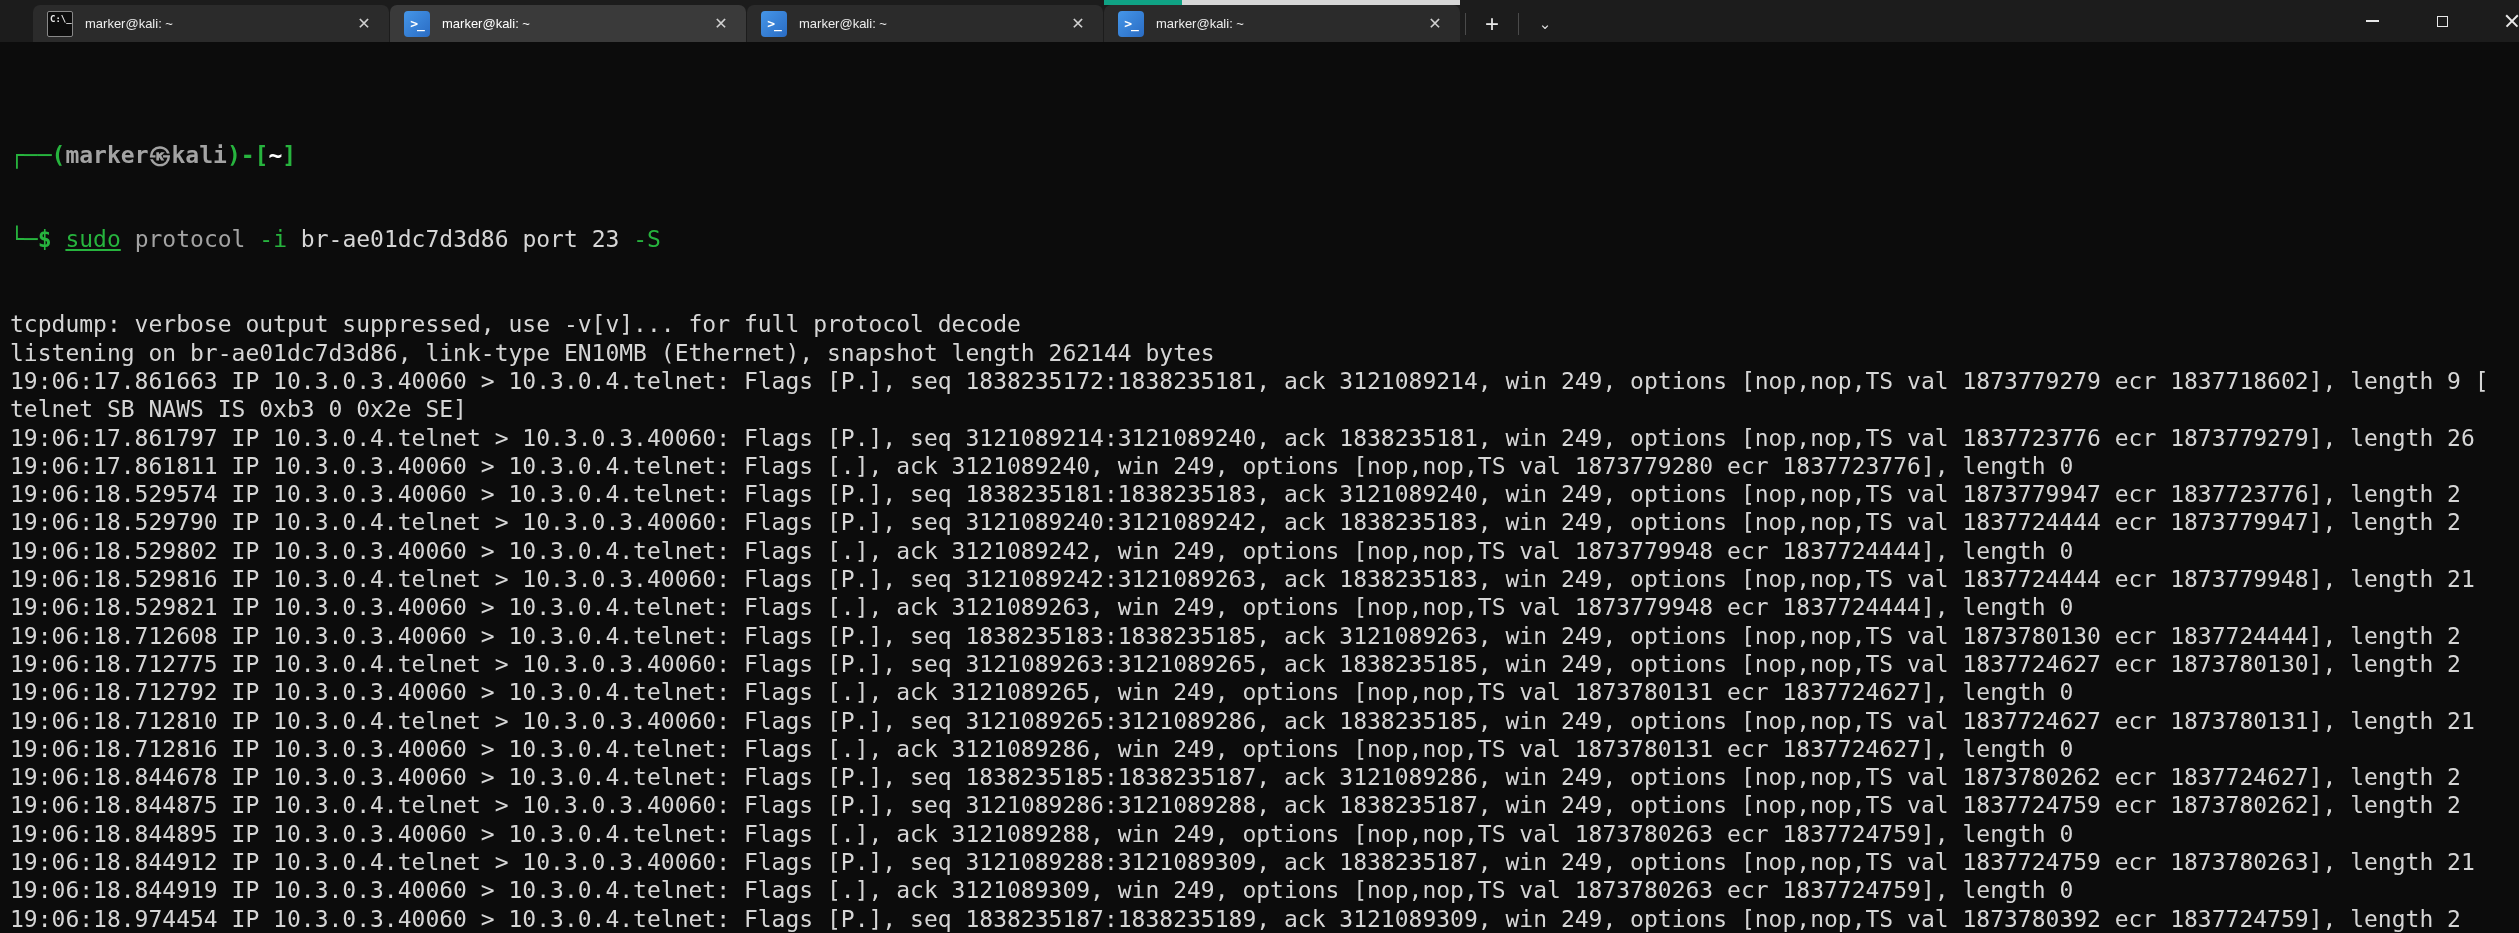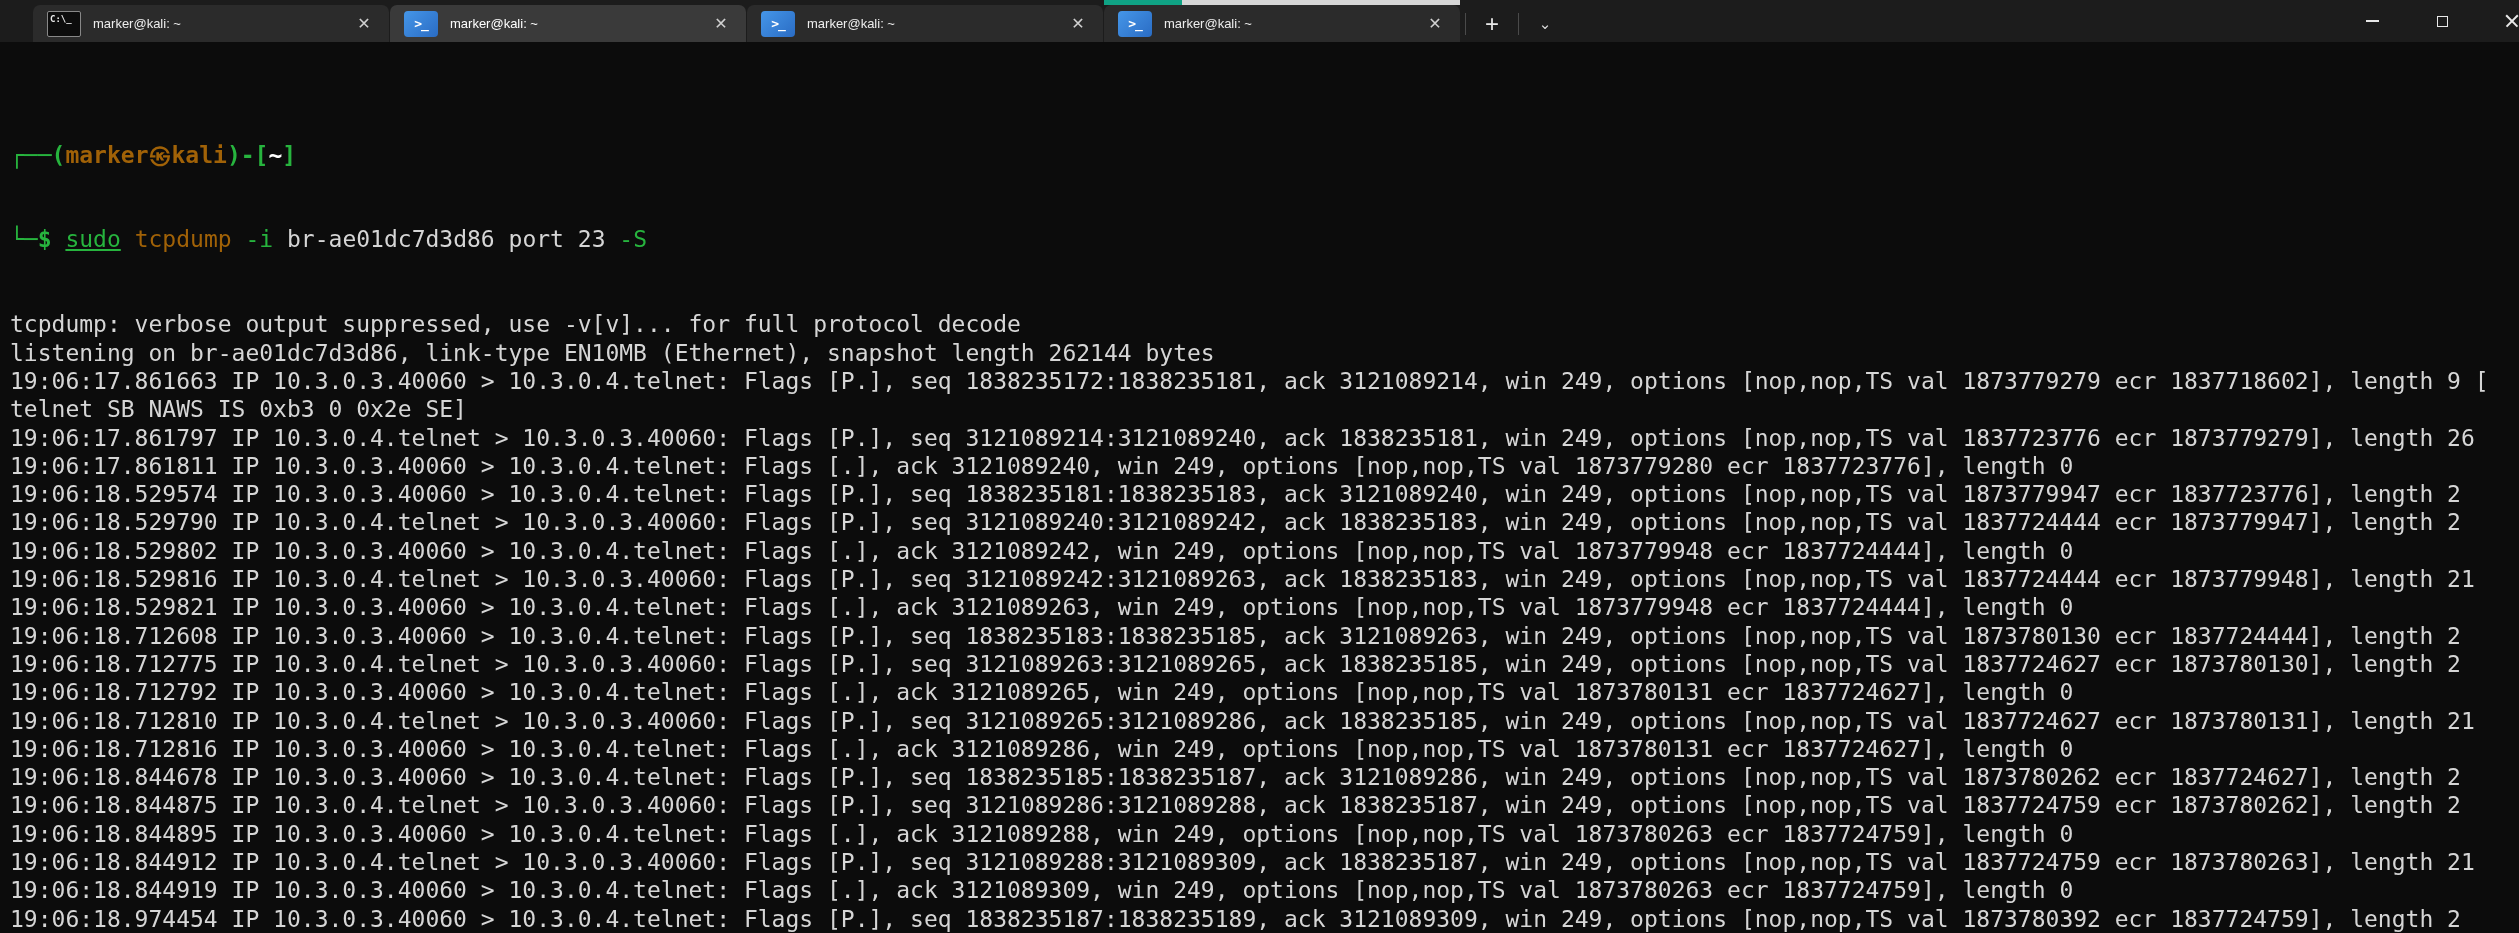--- a/index.html
+++ b/index.html
@@ -36,7 +36,7 @@
   .tab.active { background: #3a3a3a; }
   .tab-icon {
     flex: none;
-    width: 34px; height: 26px;
+    width: 26px; height: 26px;
     margin-right: 12px;
     font-family: "DejaVu Sans Mono", monospace;
     font-weight: bold;

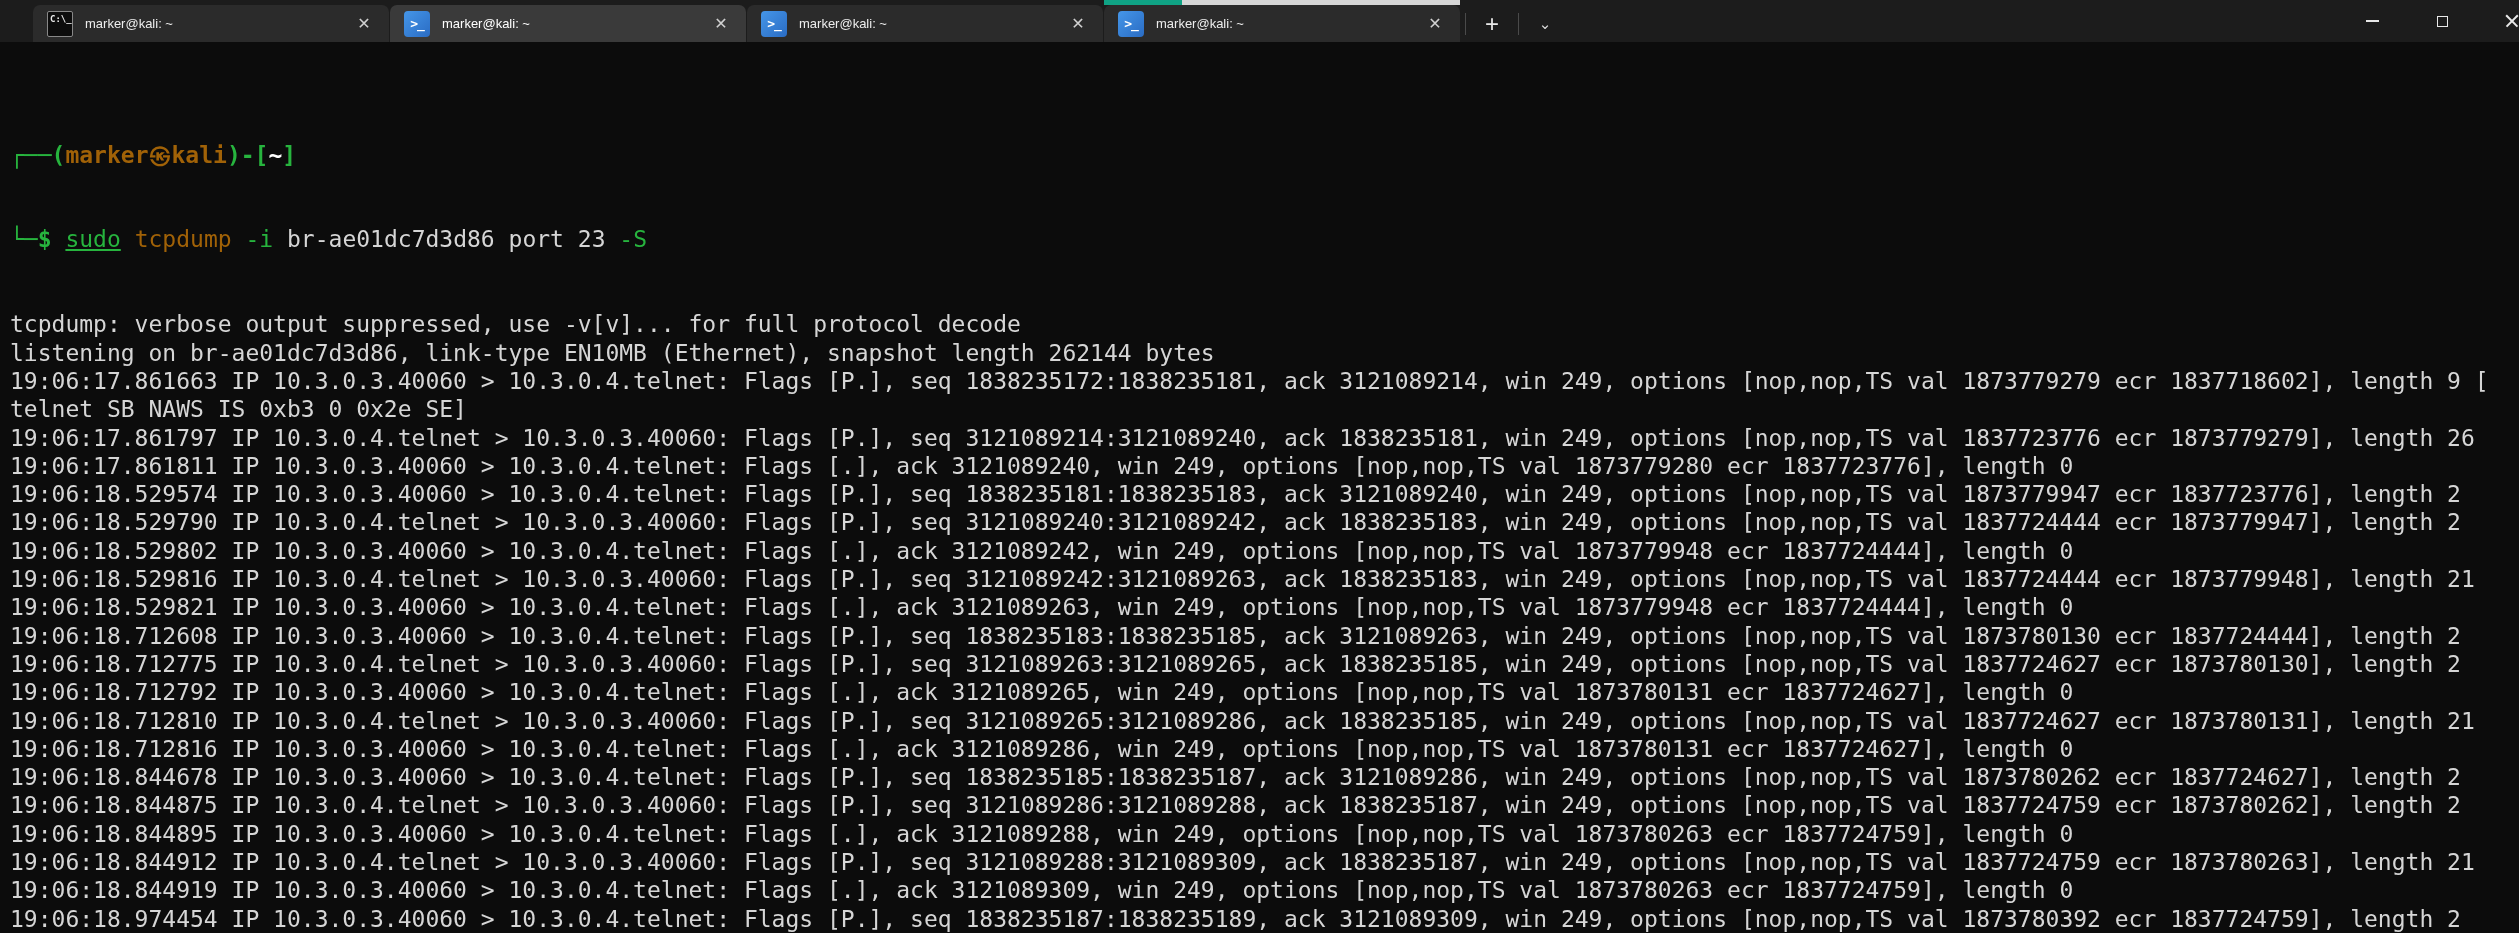--- a/index.html
+++ b/index.html
@@ -141,7 +141,7 @@
   }
   .term-line { height: 28.3px; white-space: pre; }
   .c-green { color: #27b43e; }
-  .c-blue  { color: #a16207; }
+  .c-blue  { color: #a3a3a3; }
   .c-white { color: #ffffff; }
   .c-fg    { color: #d6d6d6; text-align: right; }
   .b { font-weight: bold; }

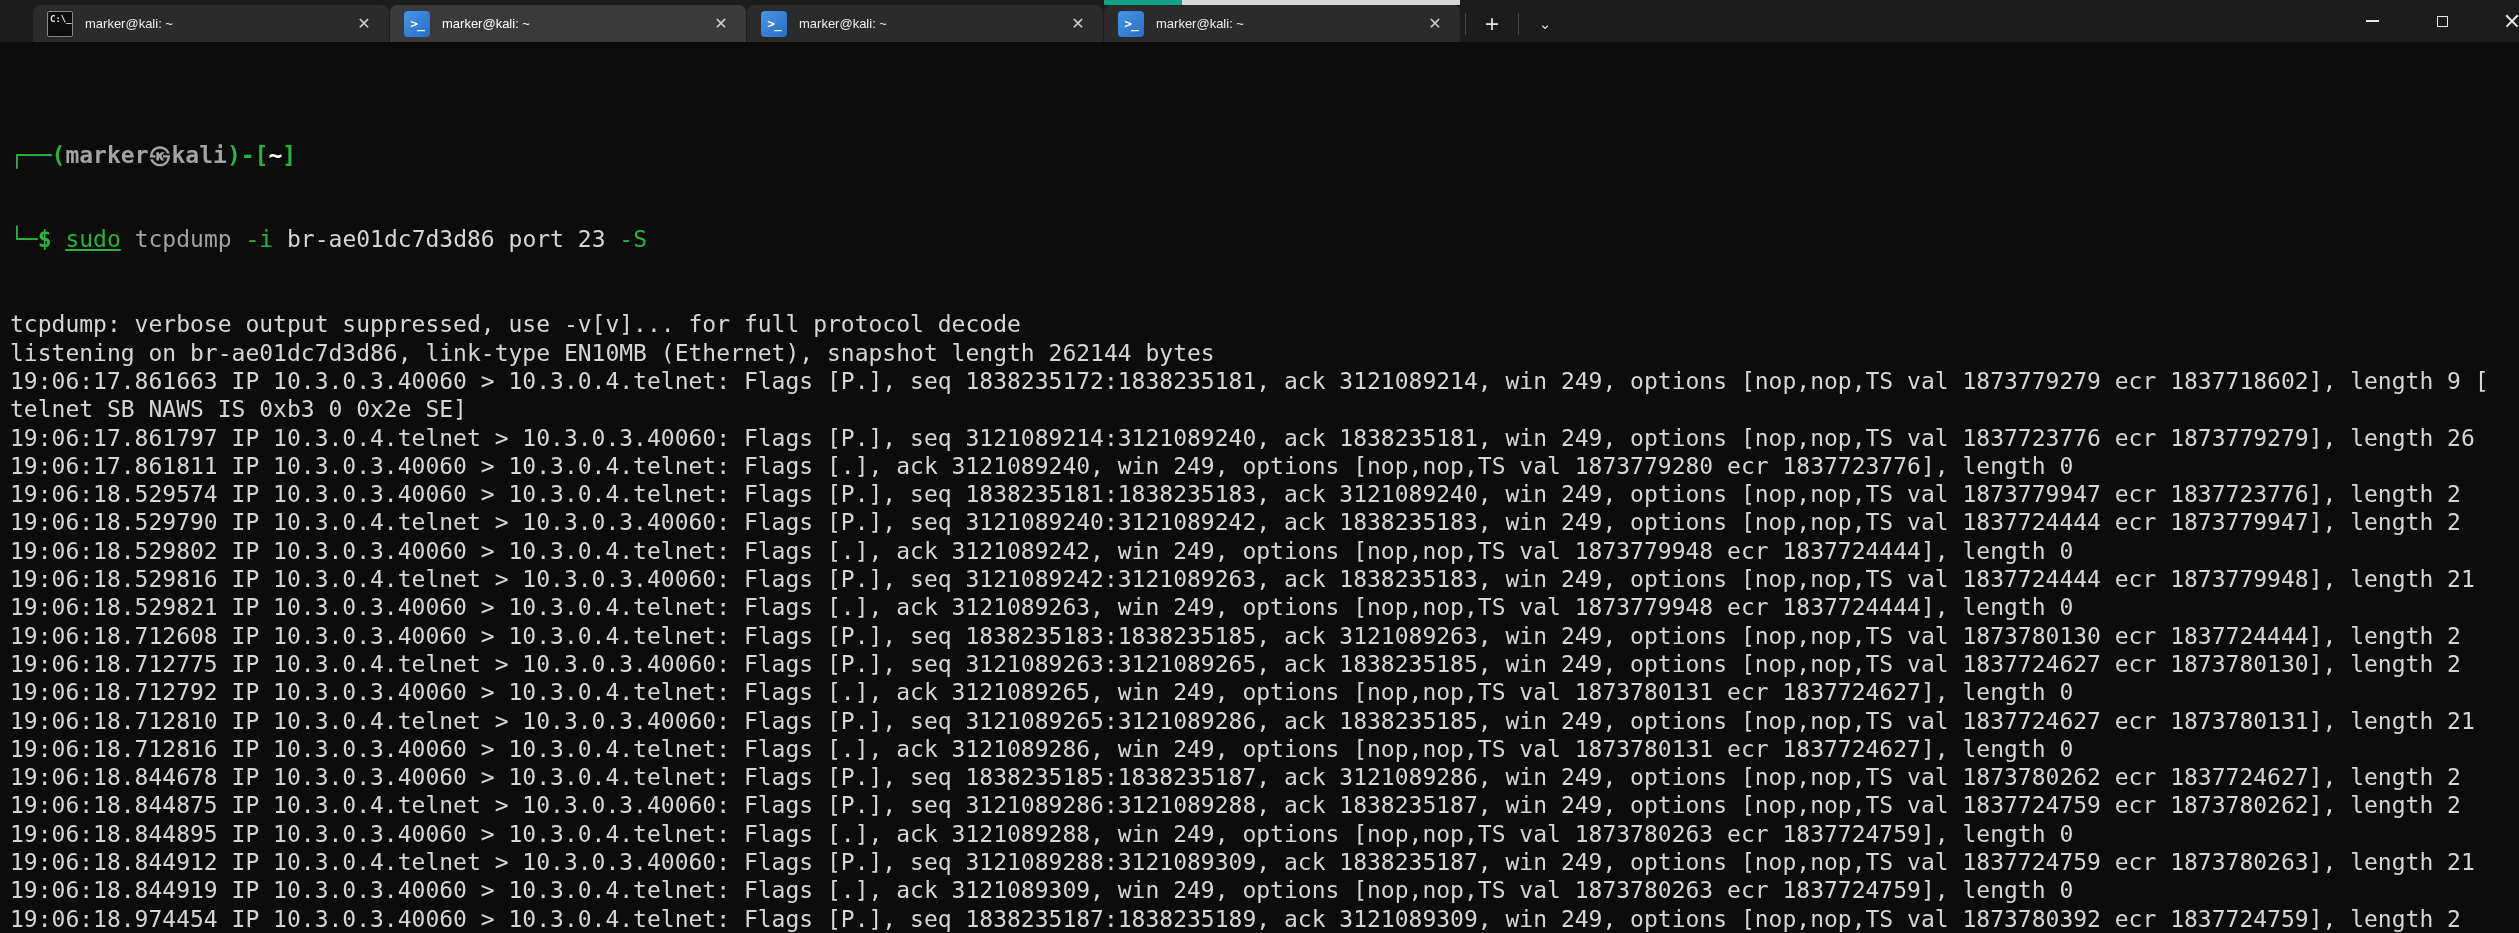--- a/index.html
+++ b/index.html
@@ -205,7 +205,7 @@
 
 <div class="terminal">
   <div class="term-line"><span class="c-green b">┌──(</span><span class="c-blue b">marker㉿kali</span><span class="c-green b">)-[</span><span class="c-white b">~</span><span class="c-green b">]</span></div>
-  <div class="term-line"><span class="c-green b">└─</span><span class="c-green b">$ </span><span class="c-green u">sudo</span><span class="c-fg"> </span><span class="c-blue">tcpdump</span><span class="c-fg"> </span><span class="c-green">-i</span><span class="c-fg"> br-ae01dc7d3d86 port 23 </span><span class="c-green">-S</span></div>
+  <div class="term-line"><span class="c-green b">└─</span><span class="c-green b">$ </span><span class="c-green u">sudo</span><span class="c-fg"> </span><span class="c-blue">protocol</span><span class="c-fg"> </span><span class="c-green">-i</span><span class="c-fg"> br-ae01dc7d3d86 port 23 </span><span class="c-green">-S</span></div>
   <div><div class="term-line">tcpdump: verbose output suppressed, use -v[v]... for full protocol decode</div><div class="term-line">listening on br-ae01dc7d3d86, link-type EN10MB (Ethernet), snapshot length 262144 bytes</div><div class="term-line">19:06:17.861663 IP 10.3.0.3.40060 &gt; 10.3.0.4.telnet: Flags [P.], seq 1838235172:1838235181, ack 3121089214, win 249, options [nop,nop,TS val 1873779279 ecr 1837718602], length 9 [</div><div class="term-line">telnet SB NAWS IS 0xb3 0 0x2e SE]</div><div class="term-line">19:06:17.861797 IP 10.3.0.4.telnet &gt; 10.3.0.3.40060: Flags [P.], seq 3121089214:3121089240, ack 1838235181, win 249, options [nop,nop,TS val 1837723776 ecr 1873779279], length 26</div><div class="term-line">19:06:17.861811 IP 10.3.0.3.40060 &gt; 10.3.0.4.telnet: Flags [.], ack 3121089240, win 249, options [nop,nop,TS val 1873779280 ecr 1837723776], length 0</div><div class="term-line">19:06:18.529574 IP 10.3.0.3.40060 &gt; 10.3.0.4.telnet: Flags [P.], seq 1838235181:1838235183, ack 3121089240, win 249, options [nop,nop,TS val 1873779947 ecr 1837723776], length 2</div><div class="term-line">19:06:18.529790 IP 10.3.0.4.telnet &gt; 10.3.0.3.40060: Flags [P.], seq 3121089240:3121089242, ack 1838235183, win 249, options [nop,nop,TS val 1837724444 ecr 1873779947], length 2</div><div class="term-line">19:06:18.529802 IP 10.3.0.3.40060 &gt; 10.3.0.4.telnet: Flags [.], ack 3121089242, win 249, options [nop,nop,TS val 1873779948 ecr 1837724444], length 0</div><div class="term-line">19:06:18.529816 IP 10.3.0.4.telnet &gt; 10.3.0.3.40060: Flags [P.], seq 3121089242:3121089263, ack 1838235183, win 249, options [nop,nop,TS val 1837724444 ecr 1873779948], length 21</div><div class="term-line">19:06:18.529821 IP 10.3.0.3.40060 &gt; 10.3.0.4.telnet: Flags [.], ack 3121089263, win 249, options [nop,nop,TS val 1873779948 ecr 1837724444], length 0</div><div class="term-line">19:06:18.712608 IP 10.3.0.3.40060 &gt; 10.3.0.4.telnet: Flags [P.], seq 1838235183:1838235185, ack 3121089263, win 249, options [nop,nop,TS val 1873780130 ecr 1837724444], length 2</div><div class="term-line">19:06:18.712775 IP 10.3.0.4.telnet &gt; 10.3.0.3.40060: Flags [P.], seq 3121089263:3121089265, ack 1838235185, win 249, options [nop,nop,TS val 1837724627 ecr 1873780130], length 2</div><div class="term-line">19:06:18.712792 IP 10.3.0.3.40060 &gt; 10.3.0.4.telnet: Flags [.], ack 3121089265, win 249, options [nop,nop,TS val 1873780131 ecr 1837724627], length 0</div><div class="term-line">19:06:18.712810 IP 10.3.0.4.telnet &gt; 10.3.0.3.40060: Flags [P.], seq 3121089265:3121089286, ack 1838235185, win 249, options [nop,nop,TS val 1837724627 ecr 1873780131], length 21</div><div class="term-line">19:06:18.712816 IP 10.3.0.3.40060 &gt; 10.3.0.4.telnet: Flags [.], ack 3121089286, win 249, options [nop,nop,TS val 1873780131 ecr 1837724627], length 0</div><div class="term-line">19:06:18.844678 IP 10.3.0.3.40060 &gt; 10.3.0.4.telnet: Flags [P.], seq 1838235185:1838235187, ack 3121089286, win 249, options [nop,nop,TS val 1873780262 ecr 1837724627], length 2</div><div class="term-line">19:06:18.844875 IP 10.3.0.4.telnet &gt; 10.3.0.3.40060: Flags [P.], seq 3121089286:3121089288, ack 1838235187, win 249, options [nop,nop,TS val 1837724759 ecr 1873780262], length 2</div><div class="term-line">19:06:18.844895 IP 10.3.0.3.40060 &gt; 10.3.0.4.telnet: Flags [.], ack 3121089288, win 249, options [nop,nop,TS val 1873780263 ecr 1837724759], length 0</div><div class="term-line">19:06:18.844912 IP 10.3.0.4.telnet &gt; 10.3.0.3.40060: Flags [P.], seq 3121089288:3121089309, ack 1838235187, win 249, options [nop,nop,TS val 1837724759 ecr 1873780263], length 21</div><div class="term-line">19:06:18.844919 IP 10.3.0.3.40060 &gt; 10.3.0.4.telnet: Flags [.], ack 3121089309, win 249, options [nop,nop,TS val 1873780263 ecr 1837724759], length 0</div><div class="term-line">19:06:18.974454 IP 10.3.0.3.40060 &gt; 10.3.0.4.telnet: Flags [P.], seq 1838235187:1838235189, ack 3121089309, win 249, options [nop,nop,TS val 1873780392 ecr 1837724759], length 2</div><div class="term-line">19:06:18.974671 IP 10.3.0.4.telnet &gt; 10.3.0.3.40060: Flags [P.], seq 3121089309:3121089311, ack 1838235189, win 249, options [nop,nop,TS val 1837724888 ecr 1873780392], length 2</div></div>
 </div>
 

